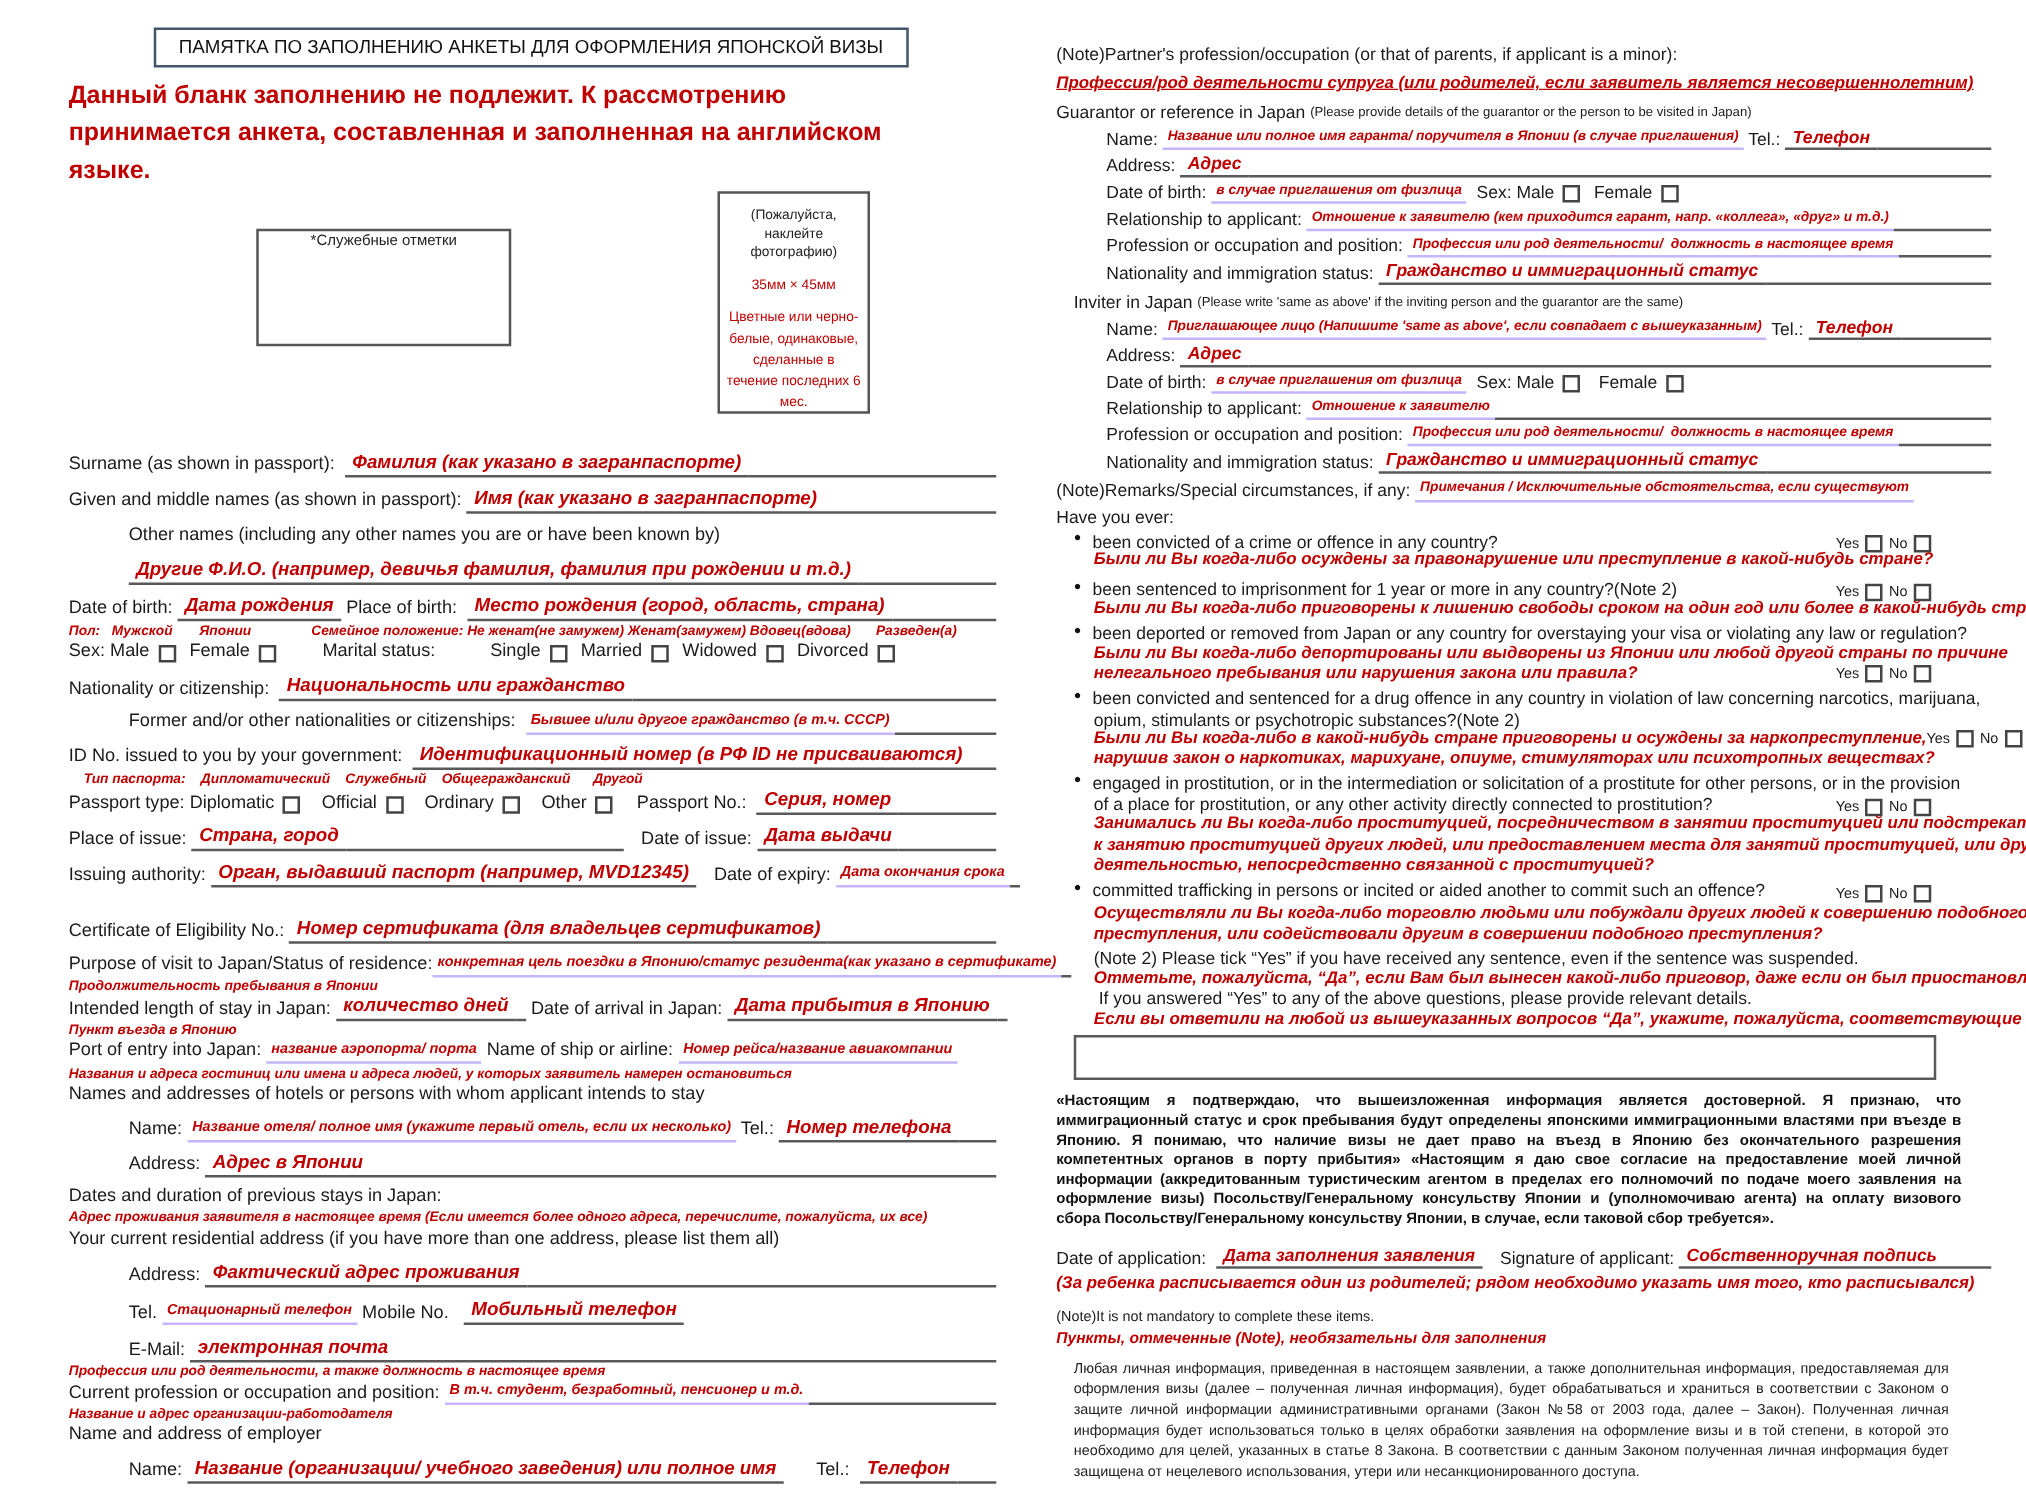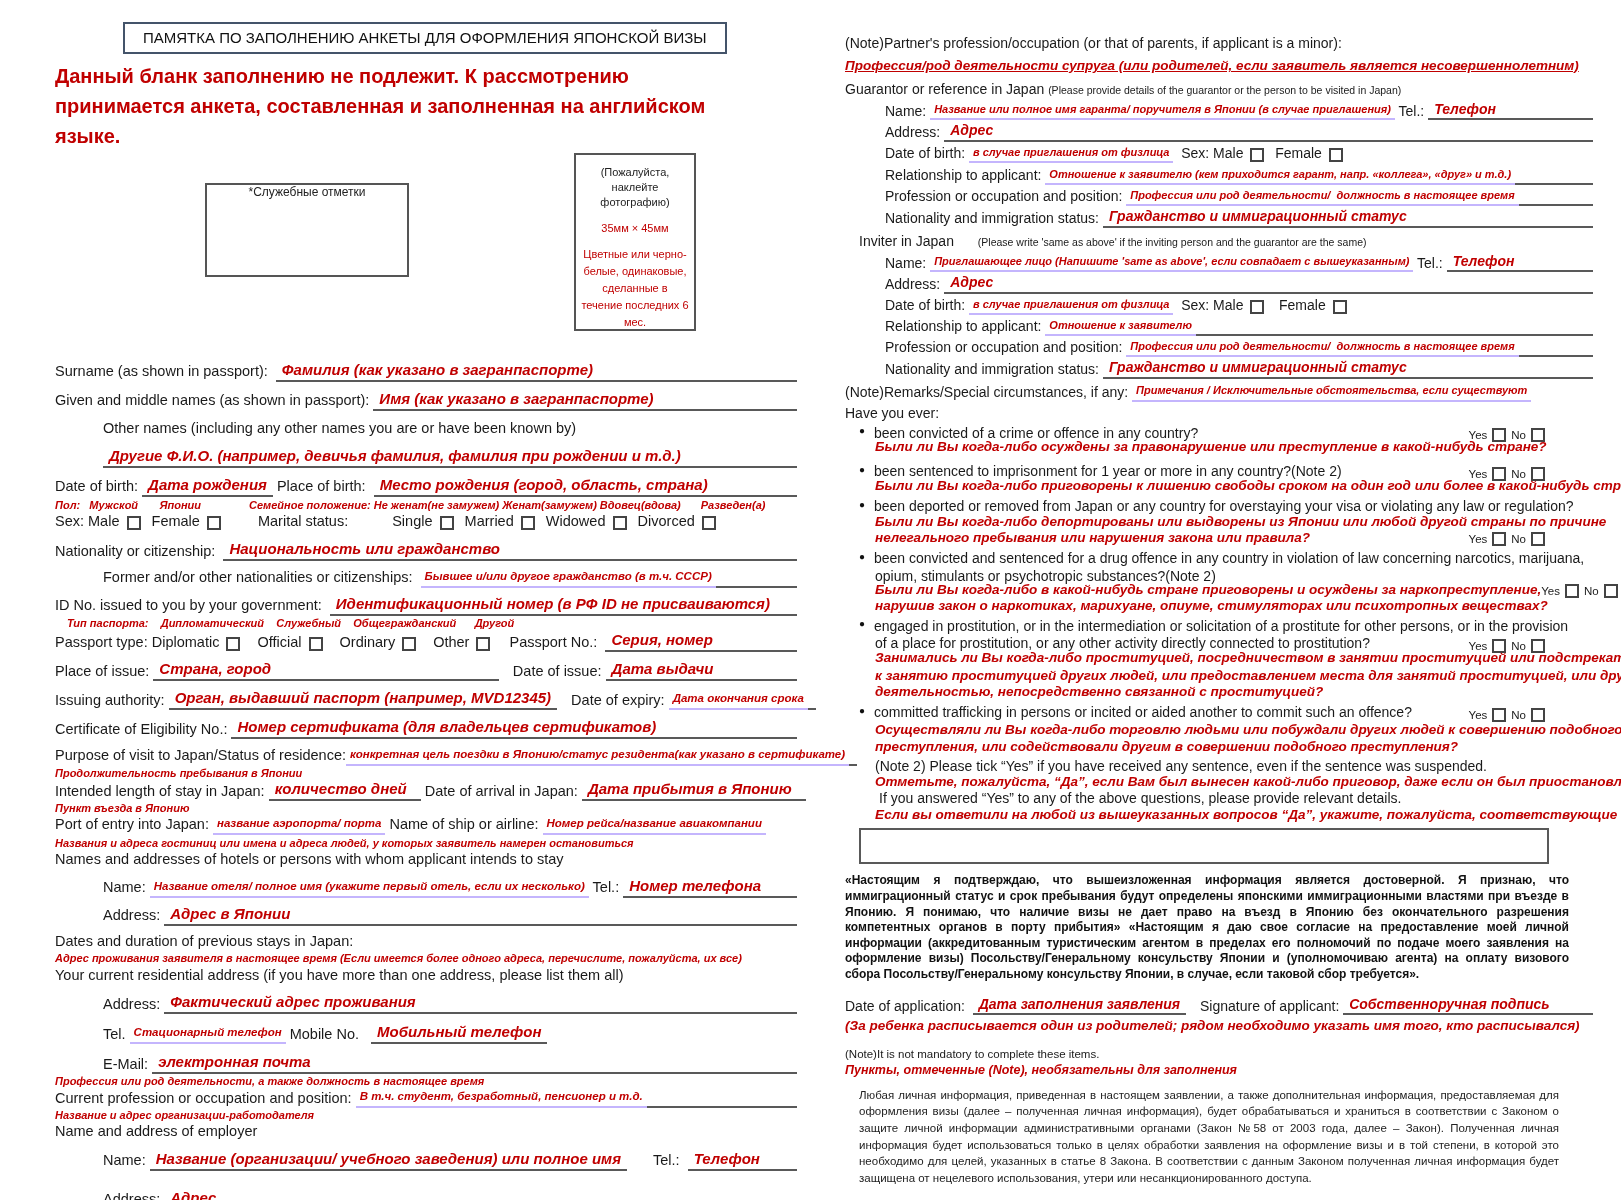--- a/index.html
+++ b/index.html
@@ -325,7 +325,7 @@
           <span class="seg fill">Гражданство и иммиграционный статус</span>
           <span class="seg line" style="flex-grow: 1;"></span>
         </div>
-        <div class="row" style="margin-top: 4px; padding-left: 14px; gap: 20px;">
+        <div class="row" style="margin-top: 4px; padding-left: 14px;">
           <span class="seg en">Inviter in Japan </span>
           <span class="seg ensm">(Please write 'same as above' if the inviting person and the guarantor are the same)</span>
         </div>

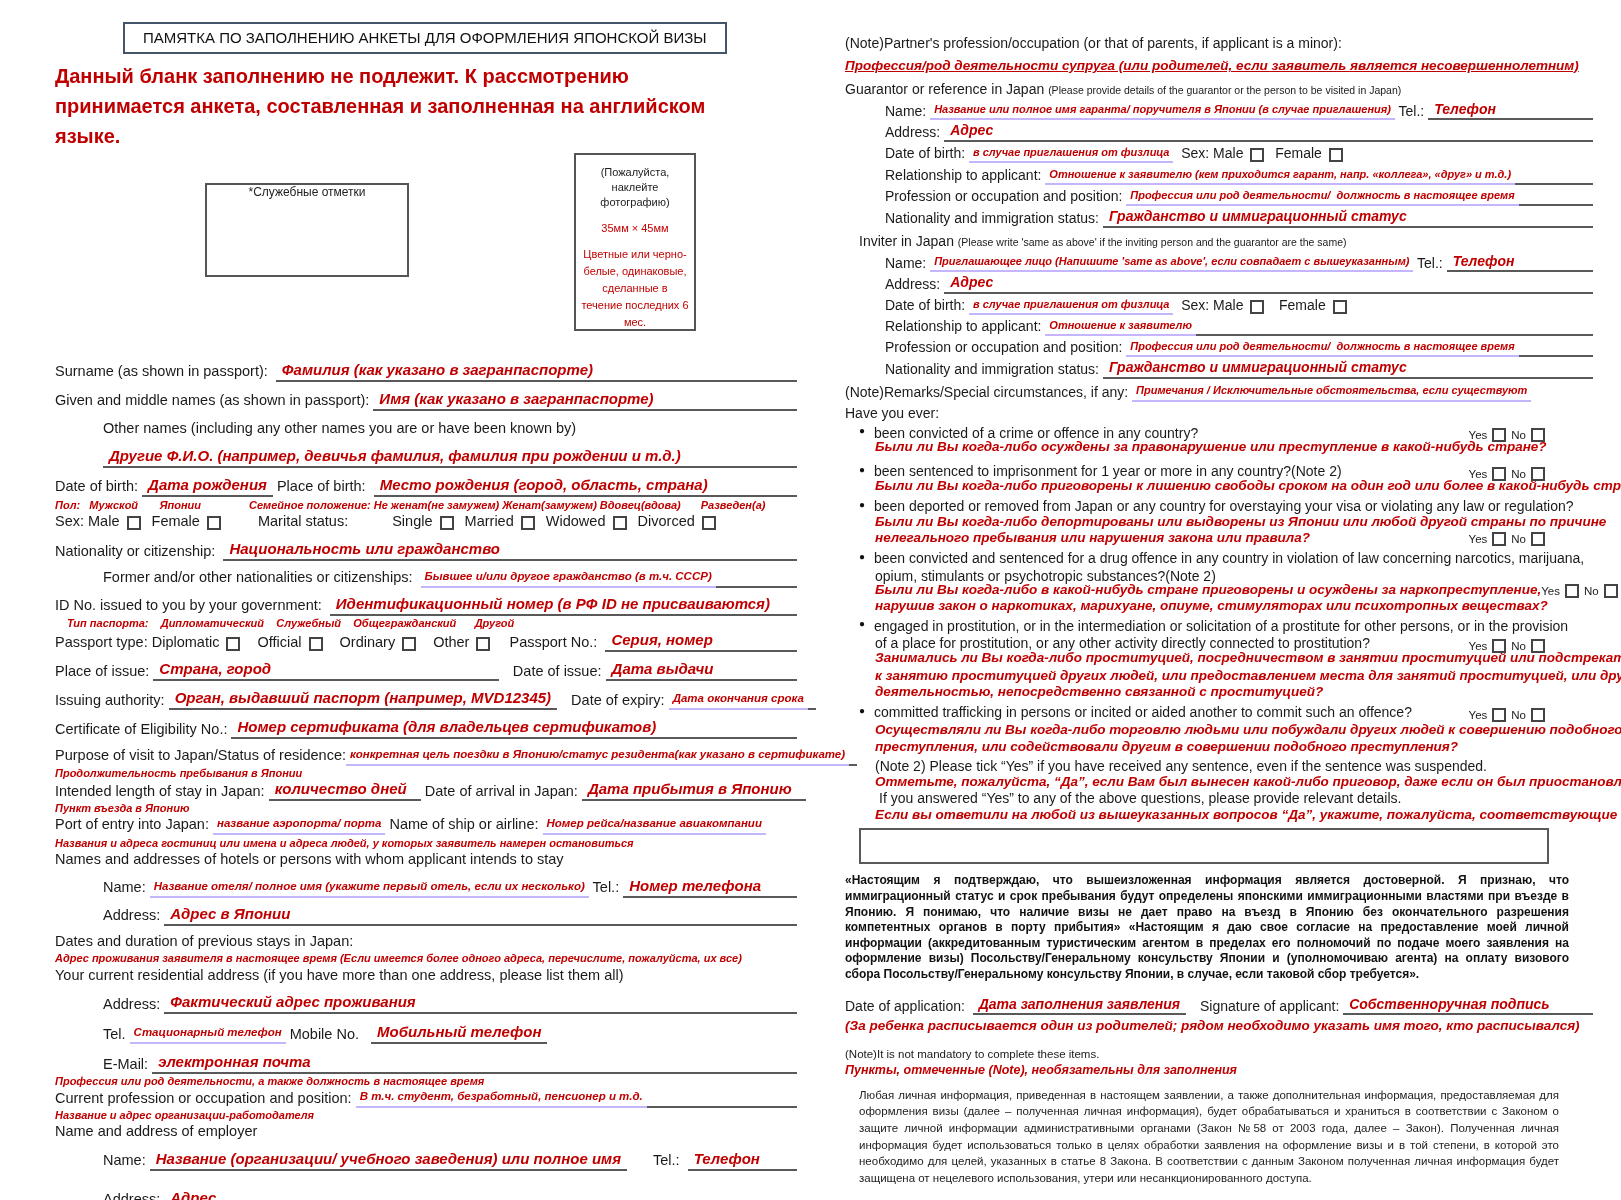--- a/index.html
+++ b/index.html
@@ -176,7 +176,7 @@
           <span class="seg fillsm">Дата окончания срока</span>
           <span class="seg line" style="flex-grow: 1;"></span>
         </div>
-        <div class="row" style="margin-top: 8px;">
+        <div class="row" style="margin-top: 24px;">
           <span class="seg en">Certificate of Eligibility No.: </span>
           <span class="seg fill">Номер сертификата (для владельцев сертификатов)</span>
           <span class="seg line" style="flex-grow: 1;"></span>

